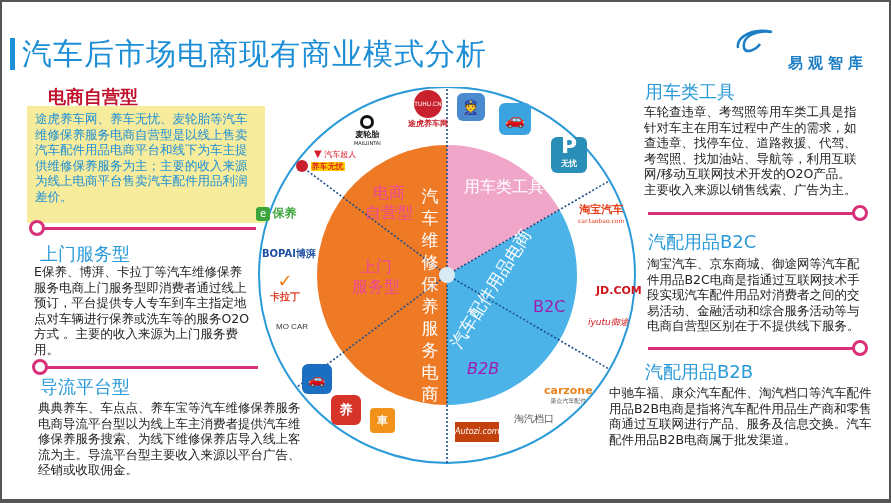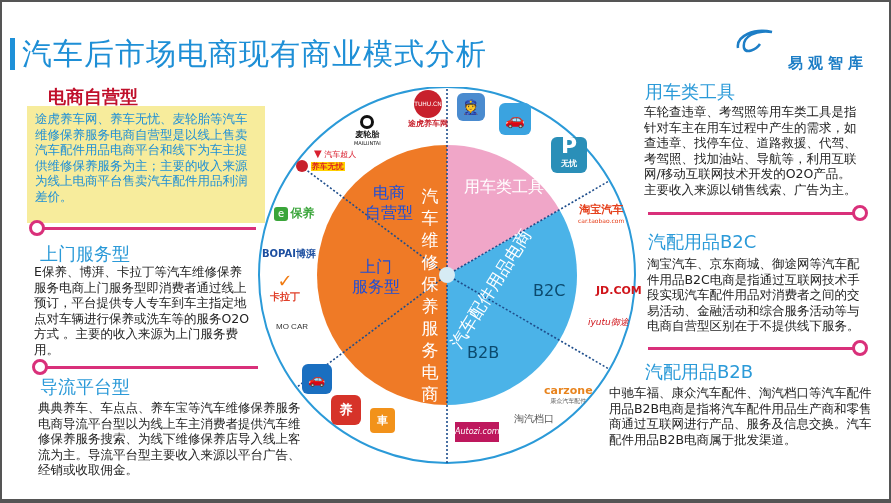--- a/index.html
+++ b/index.html
@@ -22,7 +22,7 @@
   .ring { position: absolute; width: 16px; height: 16px; border: 3px solid #d9307a; border-radius: 50%; background: #fff; }
 
   .wheel { position: absolute; left: 257px; top: 87px; }
-  .seg-label { position: absolute; font-size: 16px; color: #1d4ed8; line-height: 20px; text-align: center; white-space: nowrap; }
+  .seg-label { position: absolute; font-size: 16px; color: #ec4899; line-height: 20px; text-align: center; white-space: nowrap; }
   .seg-label.white { color: #fff; }
   .seg-label.lime { color: #0c4a6e; }
   .v-text { position: absolute; font-size: 17px; color: #fff; line-height: 22px; width: 20px; text-align: center; }

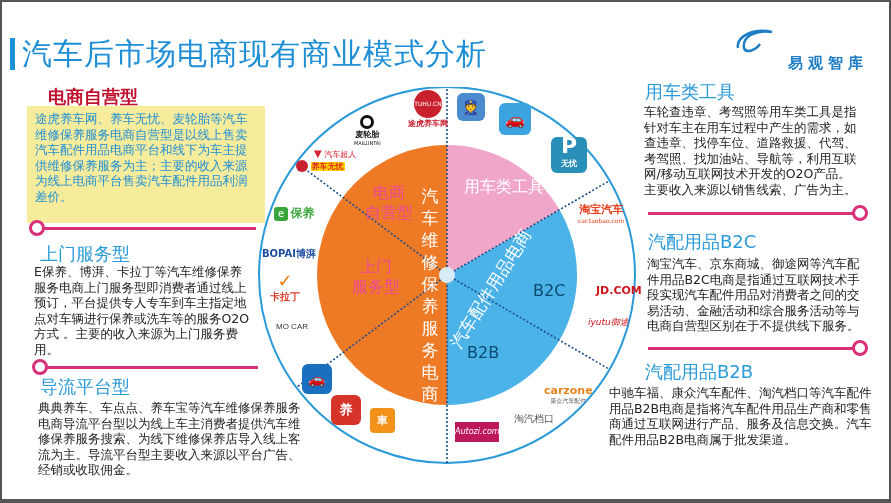--- a/index.html
+++ b/index.html
@@ -131,7 +131,7 @@
   <span style="display:inline-block;width:12px;height:12px;border-radius:50%;background:#c8202c;vertical-align:middle;"></span>
   <span style="background:#ffd200;color:#d22;font-weight:bold;font-size:8px;padding:0 1px;">养车无忧</span>
 </div>
-<div class="brand" style="left:274px; top:205px;">
+<div class="brand" style="left:256px; top:205px;">
   <span style="display:inline-block;width:14px;height:14px;background:#3aa53a;border-radius:3px;color:#fff;font-size:10px;line-height:14px;">e</span>
   <span style="color:#3aa53a;font-weight:bold;font-size:12px;">保养</span>
 </div>

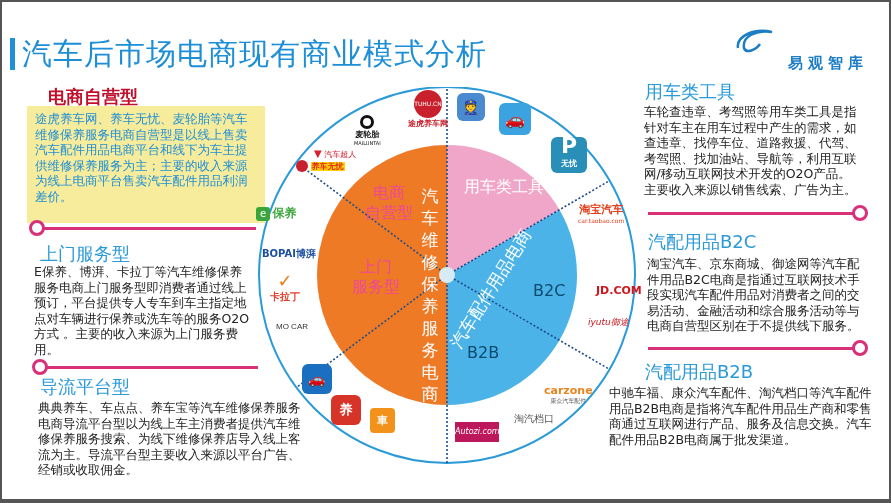--- a/index.html
+++ b/index.html
@@ -24,7 +24,7 @@
   .wheel { position: absolute; left: 257px; top: 87px; }
   .seg-label { position: absolute; font-size: 16px; color: #ec4899; line-height: 20px; text-align: center; white-space: nowrap; }
   .seg-label.white { color: #fff; }
-  .seg-label.lime { color: #0c4a6e; }
+  .seg-label.lime { color: #a21caf; margin-top: 16px; }
   .v-text { position: absolute; font-size: 17px; color: #fff; line-height: 22px; width: 20px; text-align: center; }
   .rot-text { position: absolute; font-size: 17px; color: #fff; white-space: nowrap; transform-origin: left center; }
 

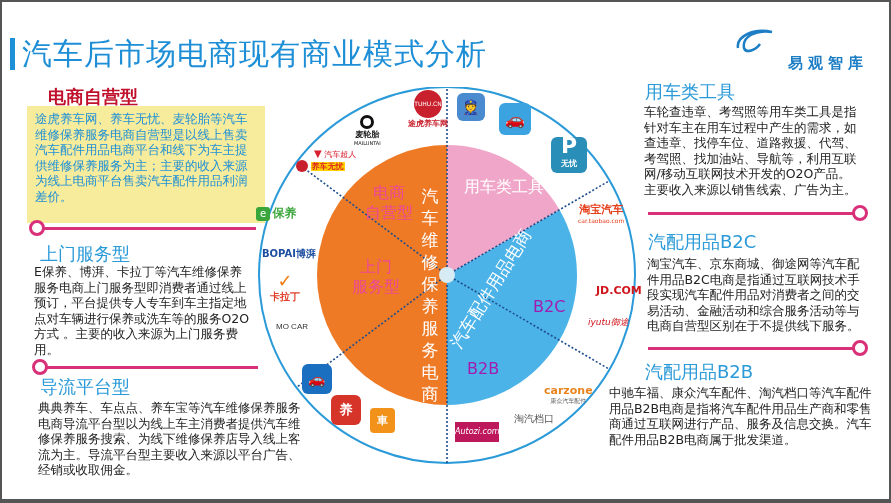--- a/index.html
+++ b/index.html
@@ -110,7 +110,7 @@
   
   <div class="seg-label white" style="left:207px; top:90px; font-size:16px;">用车类工具</div>
   <div class="seg-label lime" style="left:276px; top:194px;">B2C</div>
-  <div class="seg-label lime" style="left:210px; top:256px;">B2B</div>
+  <div class="seg-label lime" style="left:210px; top:256px;font-style:italic;">B2B</div>
   <div class="rot-text" style="left:198px; top:248px; transform: rotate(-58deg);">汽车配件用品电商</div>
 </div>
 

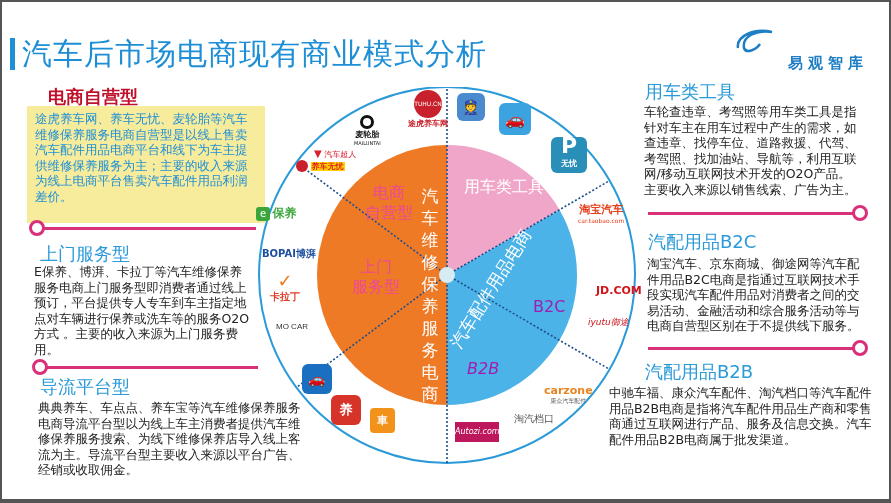--- a/index.html
+++ b/index.html
@@ -164,7 +164,7 @@
   <div style="color:#666;font-size:6px;">康众汽车配件</div>
 </div>
 <div class="brand" style="left:514px; top:412px; color:#555; font-size:10px; font-family:'Liberation Serif',serif;">淘汽档口</div>
-<div class="brand" style="left:455px; top:422px; width:44px; height:20px; background:#be185d; color:#fff; font-size:8px; font-style:italic; line-height:20px;">Autozi.com</div>
+<div class="brand" style="left:455px; top:422px; width:44px; height:20px; background:#c2410c; color:#fff; font-size:8px; font-style:italic; line-height:20px;">Autozi.com</div>
 
 <div class="sec-title" style="left:645px; top:80px;">用车类工具</div>
 <div class="sec-body" style="left:644px; top:104px; width:218px;">车轮查违章、考驾照等用车类工具是指针对车主在用车过程中产生的需求，如查违章、找停车位、道路救援、代驾、考驾照、找加油站、导航等，利用互联网/移动互联网技术开发的O2O产品。主要收入来源以销售线索、广告为主。</div>

